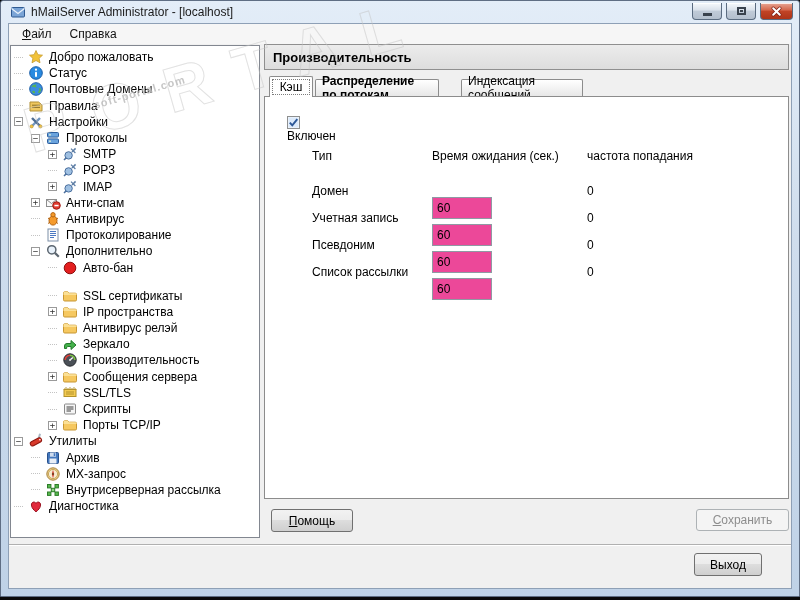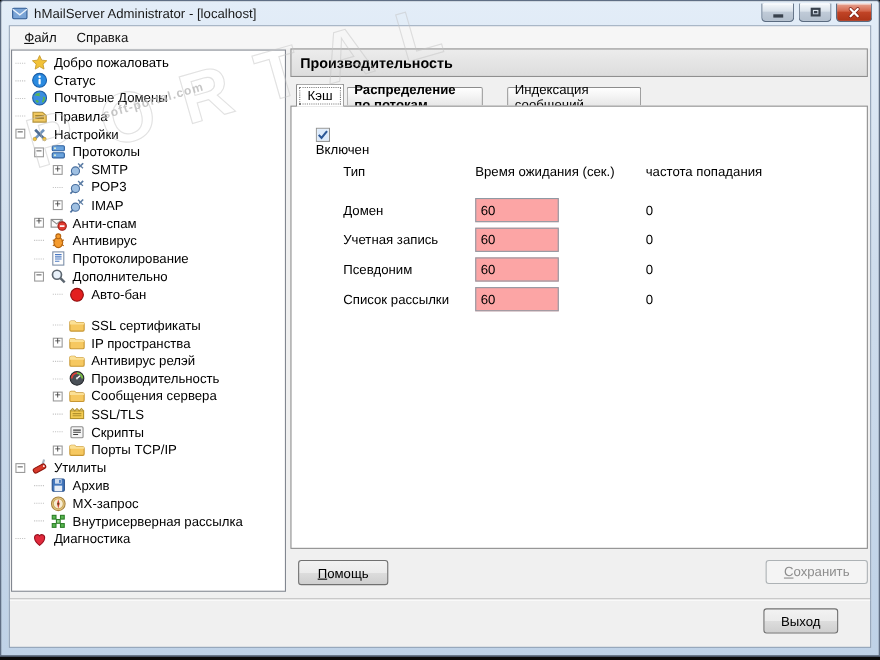--- a/index.html
+++ b/index.html
@@ -62,8 +62,8 @@
   .checkbox { width:13px; height:13px; margin-right:6px; display:inline-flex; }
   .col-head { position:absolute; top:52px; color:#000; }
   .crow-label { position:absolute; height:22px; line-height:22px; }
-  .crow-input { position:absolute; width:76px; height:22px; border:1px solid #8f99a3;
-    padding:0 0 0 4px; font:12px "Liberation Sans", sans-serif; background:#fca5a5; }
+  .crow-input { position:absolute; width:60px; height:22px; border:1px solid #8f99a3;
+    padding:0 0 0 4px; font:12px "Liberation Sans", sans-serif; background:#ec4899;margin-top:17px; }
   .crow-hit { position:absolute; height:22px; line-height:22px; }
 
   

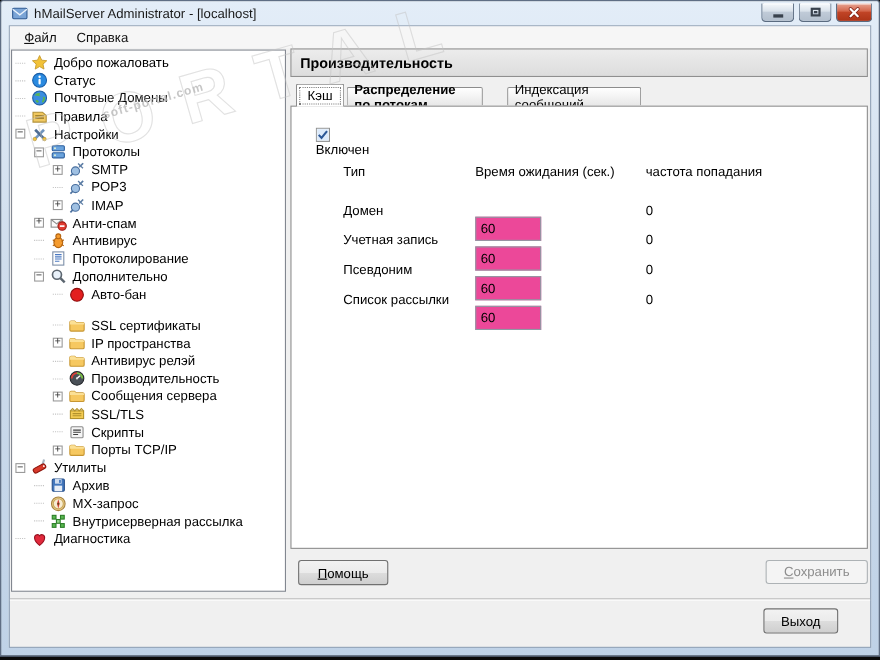--- a/index.html
+++ b/index.html
@@ -312,6 +312,15 @@
             </svg>
           </span>
           <span class="tlabel">Антивирус релэй</span>
+        </div>
+        <div class="trow" style="padding-left: 37px;">
+          <span class="stub"></span>
+          <span class="ticon">
+            <svg viewBox="0 0 16 16">
+              <path d="M2.5 12.5 L2.5 10 Q2.5 7.5 5 7.5 L9 7.5 L9 4.5 L14 9 L9 13.5 L9 10.5 L5.5 10.5 Q4.6 10.5 4.6 12.5 Z" fill="#45b14b" stroke="#237a2c"></path>
+            </svg>
+          </span>
+          <span class="tlabel">Зеркало</span>
         </div>
         <div class="trow" style="padding-left: 37px;">
           <span class="stub"></span>

